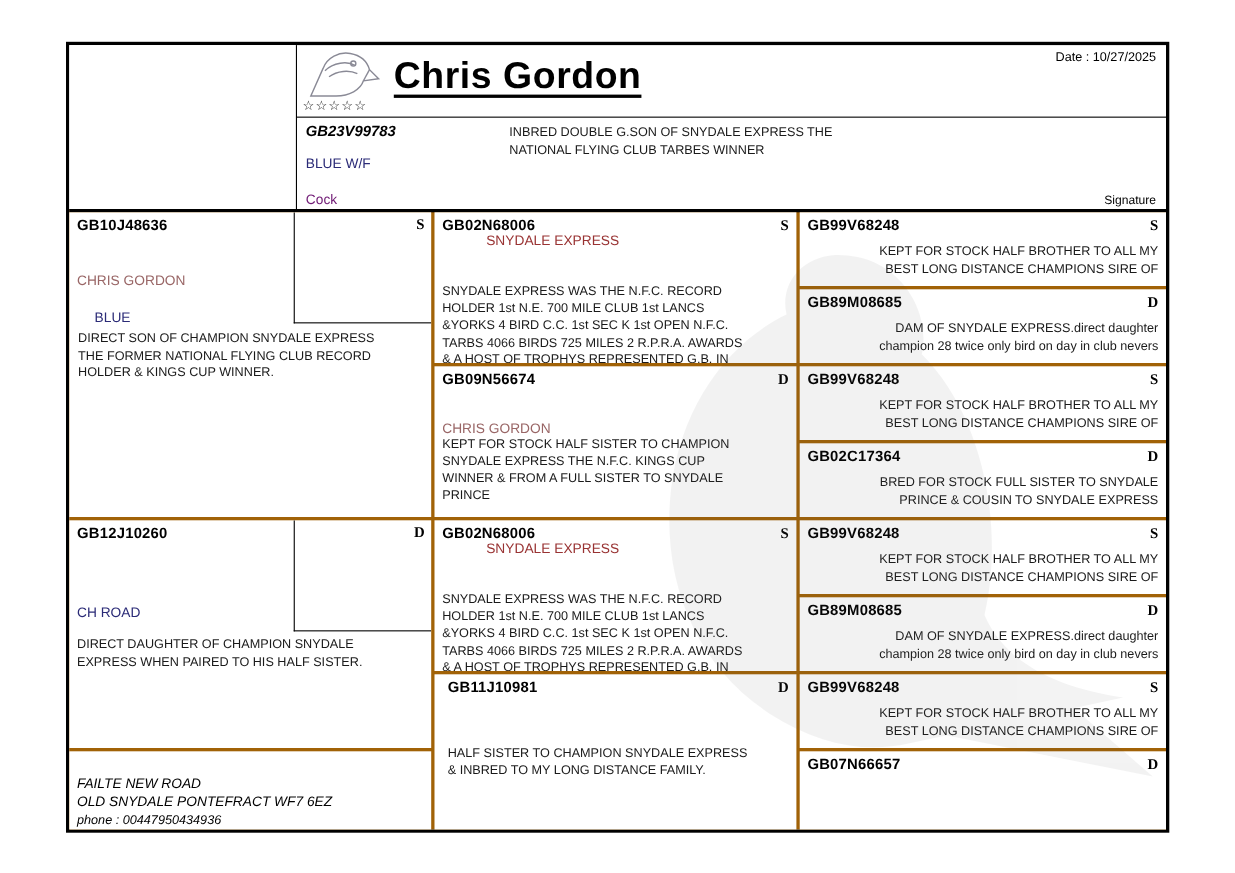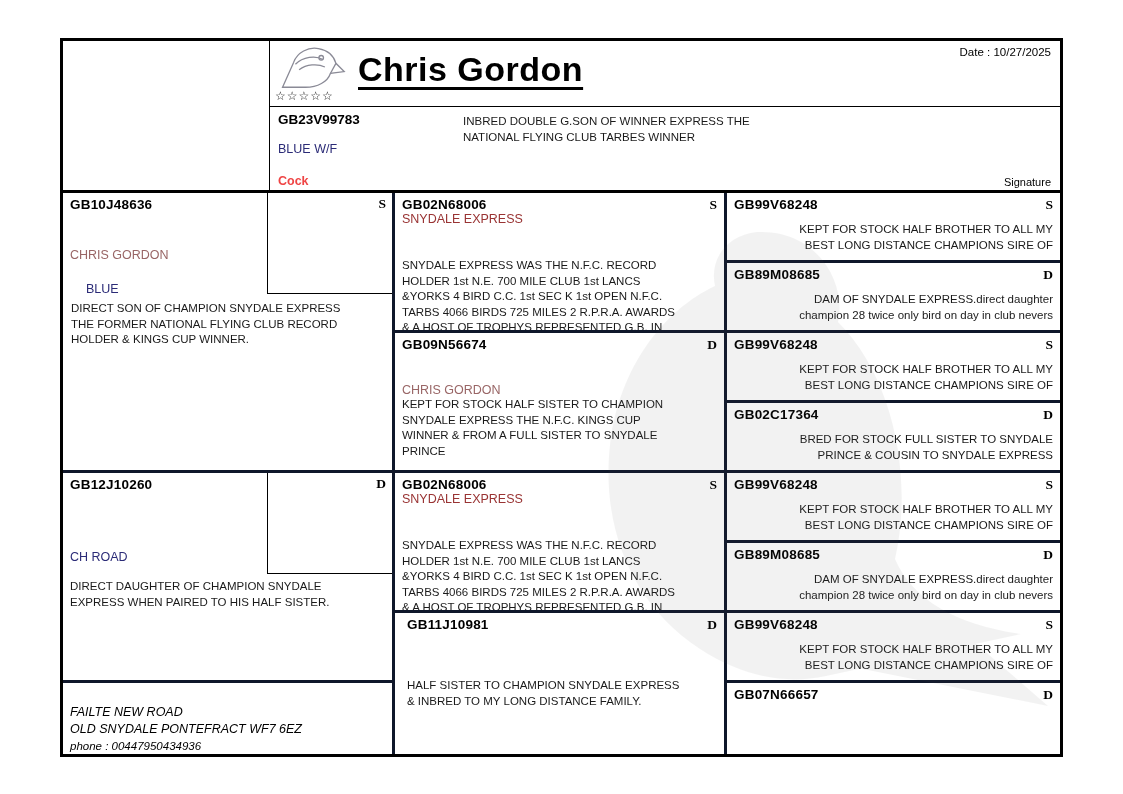--- a/index.html
+++ b/index.html
@@ -28,7 +28,7 @@
     text-decoration:underline; text-underline-offset:6px;
   }
   .date { position:absolute; right:9px; top:5px; font-size:11.5px; }
-  .h-ring { position:absolute; left:8px; top:71px; font-size:13.5px; font-weight:bold; }
+  .h-ring { position:absolute; left:8px; top:71px; font-size:13.5px; font-weight:bold;font-style:italic; }
   .h-remark { position:absolute; left:193px; top:72px; width:370px; font-size:11.5px; line-height:16px; color:#1a1a1a; }
   .h-color { position:absolute; left:8px; top:101px; font-size:12.5px; color:#2b2b77; }
   .h-sex  { position:absolute; left:8px; top:133px; font-size:12.5px; color:#ef4444;font-weight:bold; }

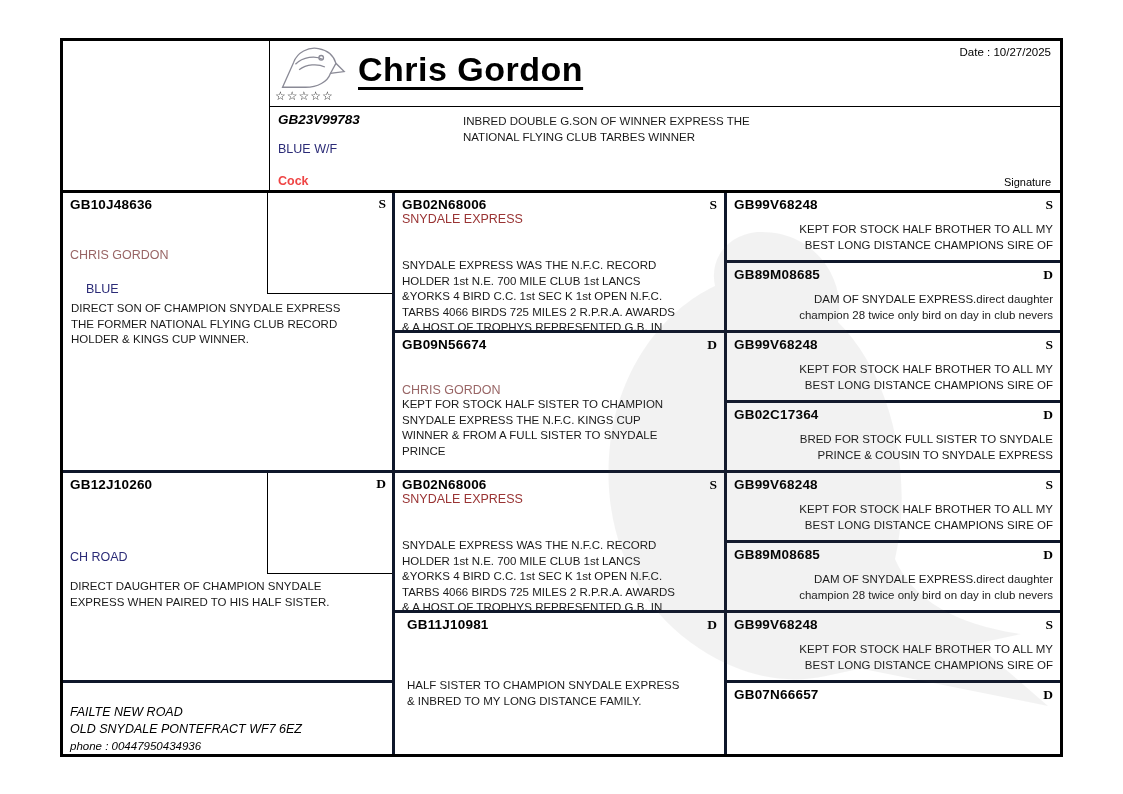--- a/index.html
+++ b/index.html
@@ -115,7 +115,7 @@
     <div class="hdr-line"></div>
     <div class="h-ring">GB23V99783</div>
     <div class="h-remark">
-      <div>INBRED DOUBLE G.SON OF WINNER EXPRESS THE</div>
+      <div>INBRED DOUBLE G.SON OF SNYDALE EXPRESS THE</div>
       <div>NATIONAL FLYING CLUB TARBES WINNER</div>
     </div>
     <div class="h-color">BLUE W/F</div>

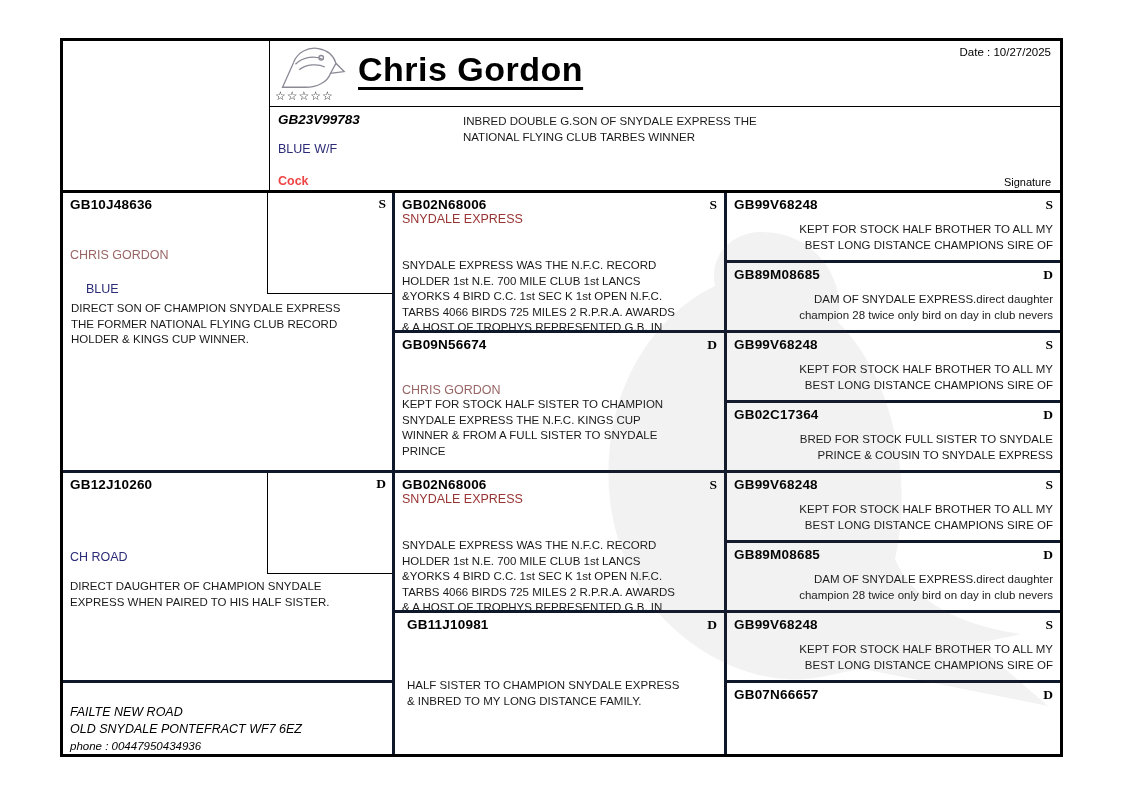--- a/index.html
+++ b/index.html
@@ -31,7 +31,7 @@
   .h-ring { position:absolute; left:8px; top:71px; font-size:13.5px; font-weight:bold;font-style:italic; }
   .h-remark { position:absolute; left:193px; top:72px; width:370px; font-size:11.5px; line-height:16px; color:#1a1a1a; }
   .h-color { position:absolute; left:8px; top:101px; font-size:12.5px; color:#2b2b77; }
-  .h-sex  { position:absolute; left:8px; top:133px; font-size:12.5px; color:#ef4444;font-weight:bold; }
+  .h-sex  { position:absolute; left:8px; top:133px; font-size:12.5px; color:#701a75; }
   .signature { position:absolute; right:9px; bottom:2px; font-size:11px; }
   
   .grid {

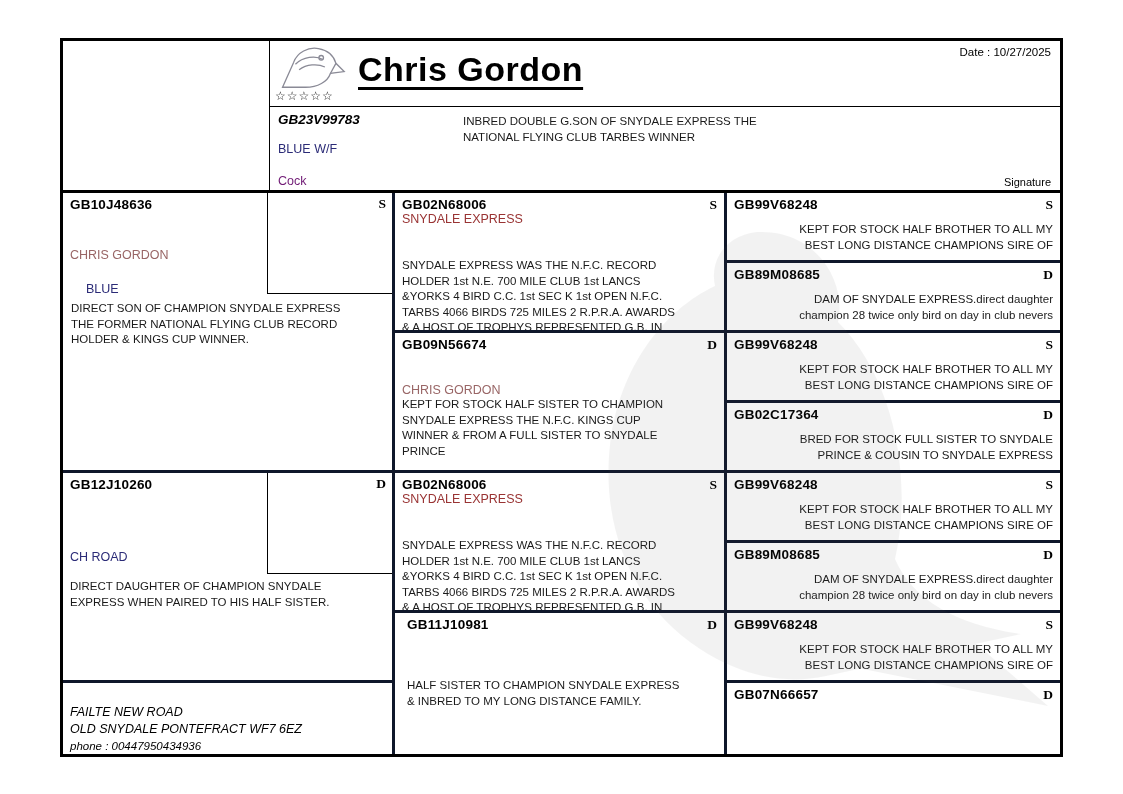--- a/index.html
+++ b/index.html
@@ -36,7 +36,7 @@
   
   .grid {
     position:absolute; left:0; right:0; top:149px; bottom:0;
-    display:grid; background:#0f172a; gap:3px;
+    display:grid; background:#a16207; gap:3px;
     grid-template-columns:329px 329px 1fr;
     grid-template-rows:67px 67px 67px 67px 67px 67px 67px 1fr;
     border-top:3px solid #000;

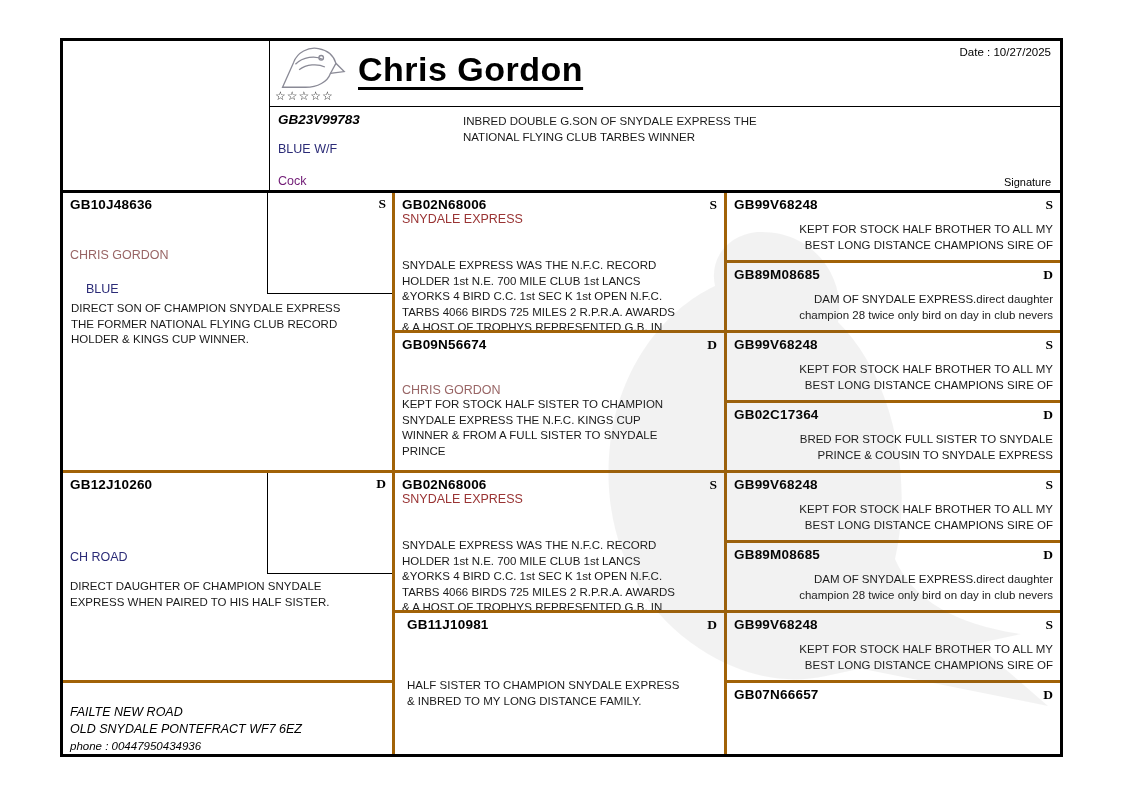--- a/index.html
+++ b/index.html
@@ -71,7 +71,7 @@
   .c2-2 { grid-column:2; grid-row:3 / 5; }
   .c2-3 { grid-column:2; grid-row:5 / 7; }
   .c2-4 { grid-column:2; grid-row:7 / 9;padding-left:12px; }
-  .t-a .name { margin-top:0; }
+  .t-a .name { margin-top:0;margin-left:40px; }
   .t-a .desc { margin-top:32px; }
   .t-b .name { margin-top:31px; }
   .t-b .desc { margin-top:0; }

